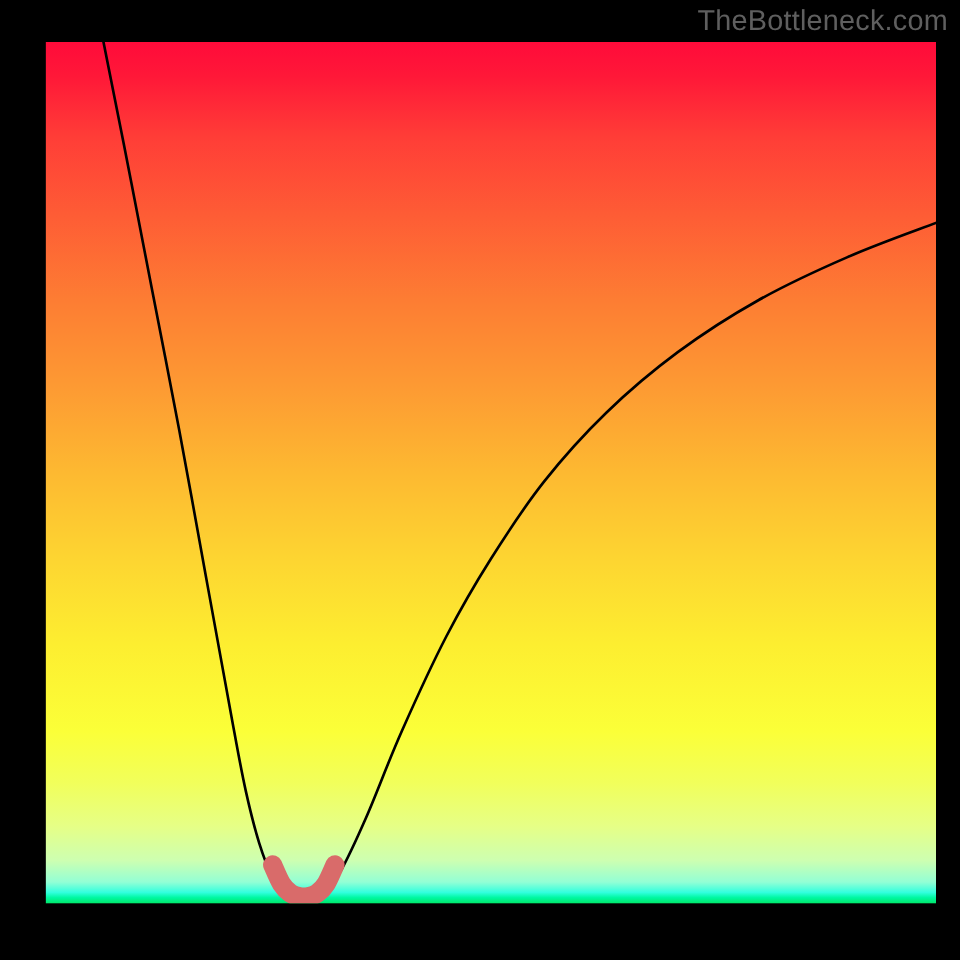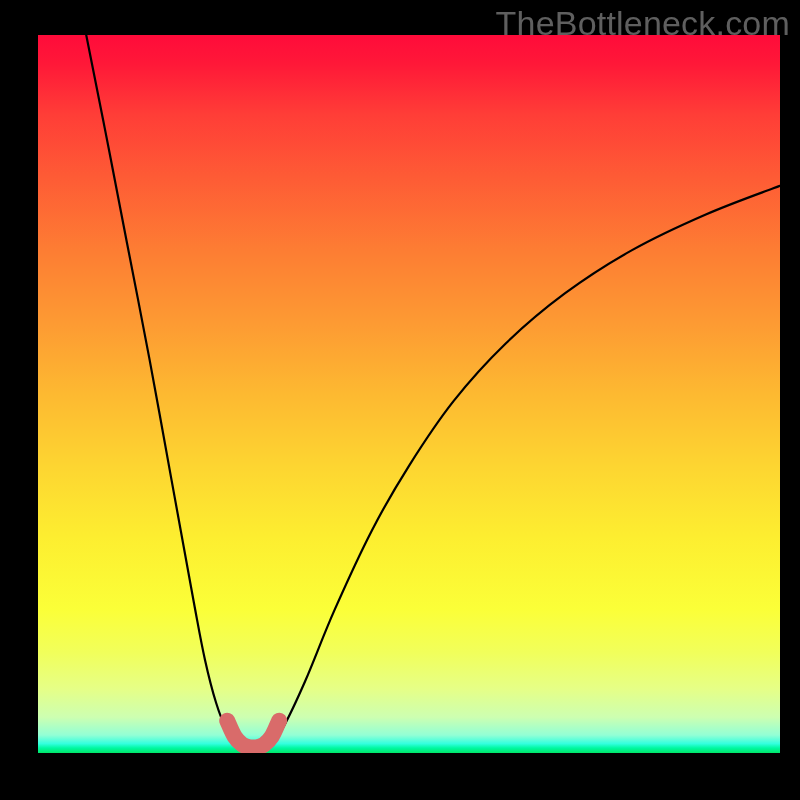--- a/index.html
+++ b/index.html
@@ -22,7 +22,7 @@
     top: 4px;
     right: 10px;
     color: #5f5f5f;
-    font-size: 34px;
+    font-size: 24px;
     font-weight: 500;
     letter-spacing: 0.2px;
     z-index: 20;

